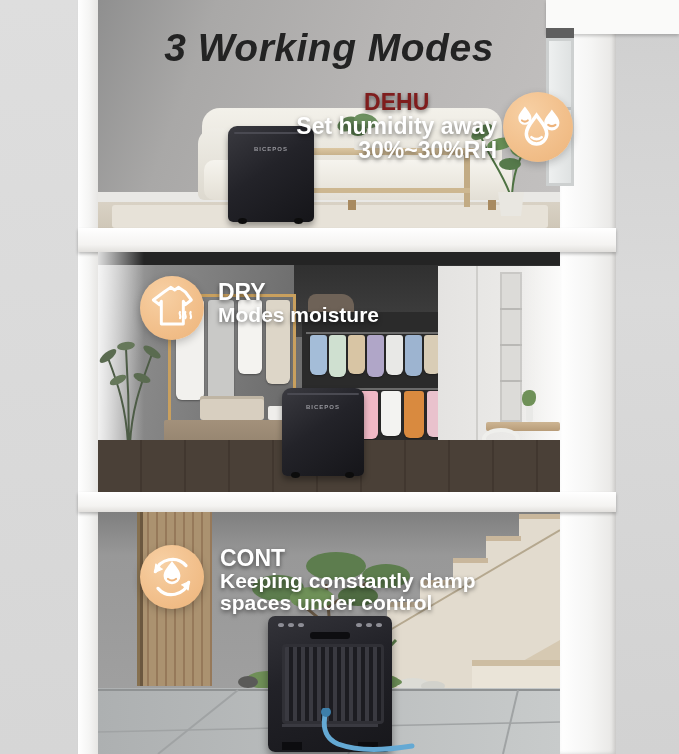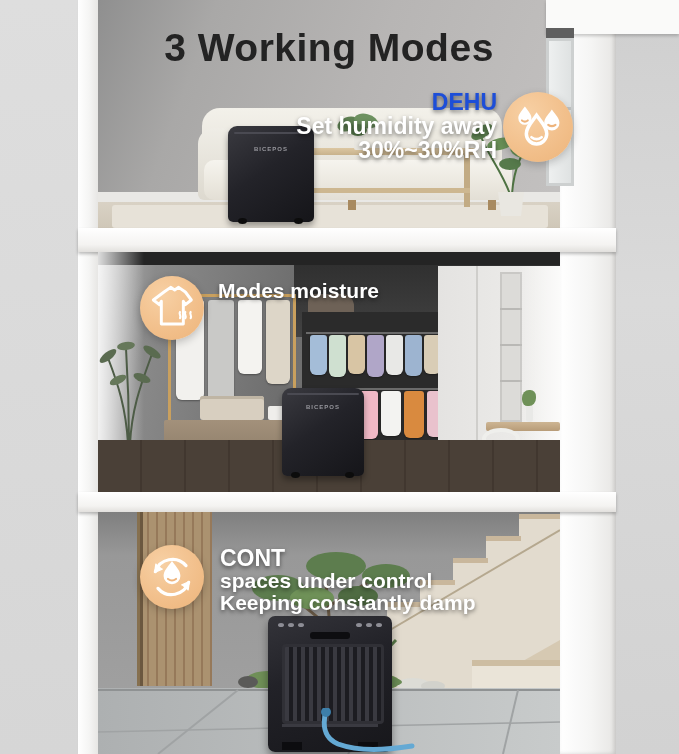--- a/index.html
+++ b/index.html
@@ -36,7 +36,7 @@
     <div class="abs" style="left:0;top:202px;width:462px;height:26px;background:linear-gradient(180deg,#d9d2c5,#cfc7b8);"></div>
     <div class="abs" style="left:14px;top:205px;width:436px;height:23px;background:#e7e2d8;border-radius:3px;"></div>
 
-    <div class="abs title" style="left:0;top:26px;width:462px;text-align:center;">3 Working Modes</div>
+    <div class="abs title" style="left:0;top:26px;width:462px;text-align:center;font-style:italic;">3 Working Modes</div>
 
     <div class="abs" style="left:100px;top:104px;width:318px;height:104px;">
       <div class="abs" style="left:4px;top:4px;width:300px;height:58px;background:linear-gradient(180deg,#f3f1ea,#e6e3da);border-radius:18px 18px 4px 4px;"></div>

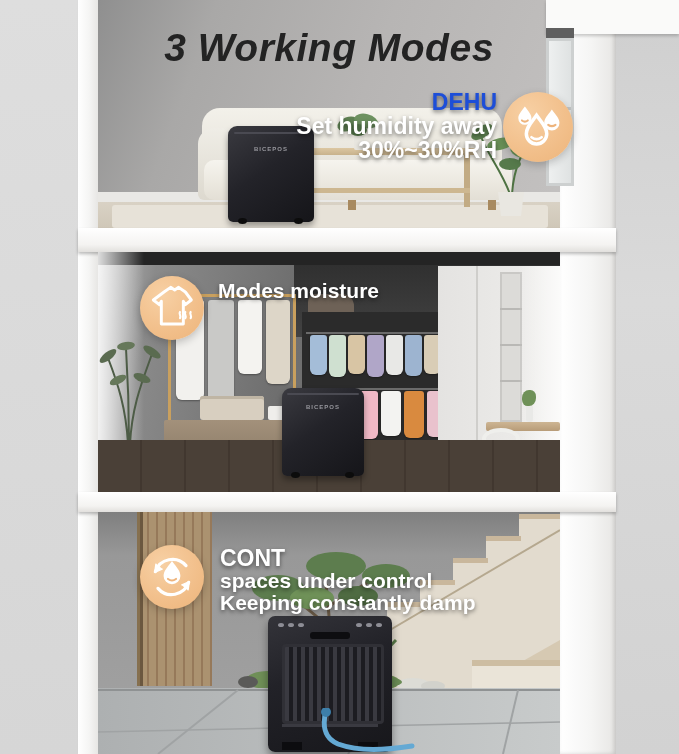--- a/index.html
+++ b/index.html
@@ -251,7 +251,7 @@
   </div>
 
   <div class="abs" style="right:182px;top:90px;text-align:right;">
-    <div class="modeLabel" style="color:#1d4ed8;">DEHU</div>
+    <div class="modeLabel" style="color:#7f1d1d;text-align:center;">DEHU</div>
     <div class="modeLine" style="font-size:23px;line-height:24px;">Set humidity away</div>
     <div class="modeLine" style="font-size:23px;line-height:24px;">30%~30%RH</div>
   </div>

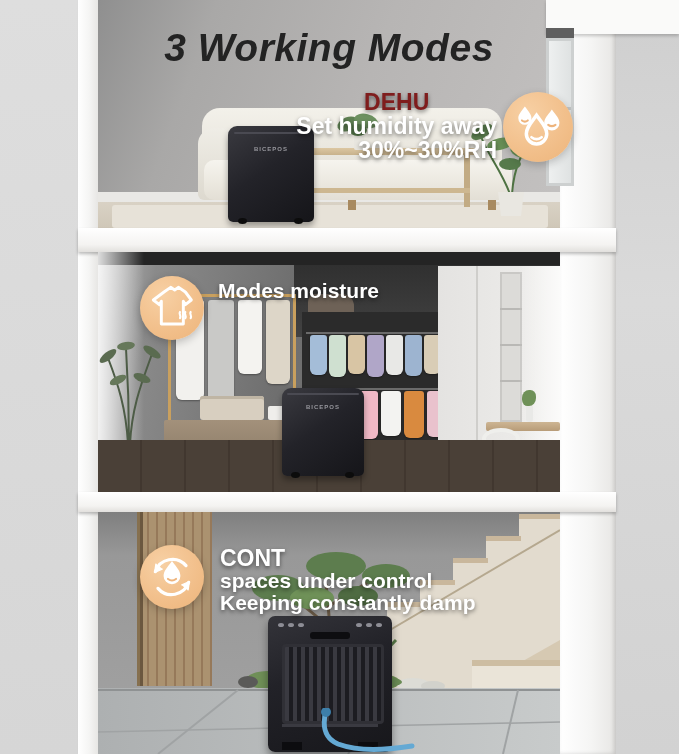--- a/index.html
+++ b/index.html
@@ -273,6 +273,7 @@
     </svg>
   </div>
   <div class="abs" style="left:218px;top:280px;">
+    <div class="modeLabel">DRY</div>
     <div class="modeLine">Modes moisture</div>
   </div>
 

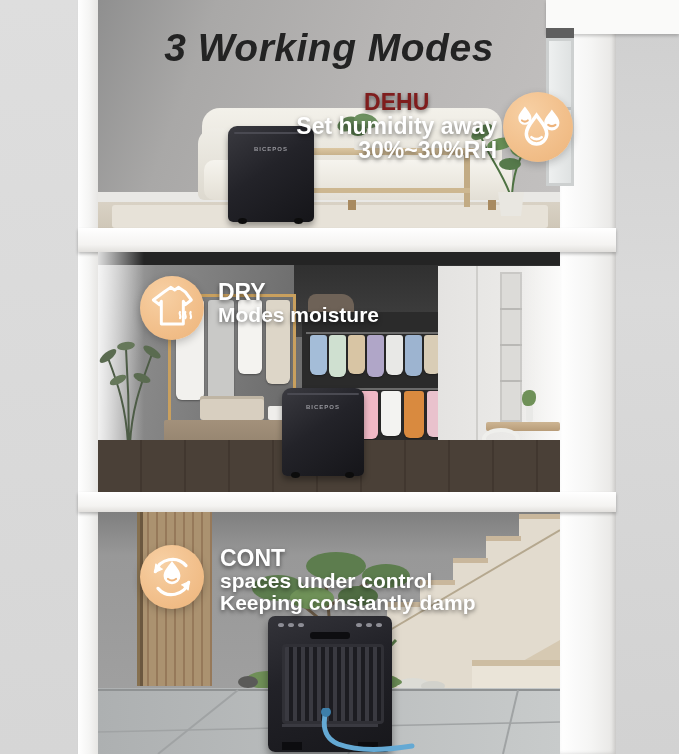--- a/index.html
+++ b/index.html
@@ -289,8 +289,8 @@
   </div>
   <div class="abs" style="left:220px;top:546px;">
     <div class="modeLabel">CONT</div>
+    <div class="modeLine">Keeping constantly damp</div>
     <div class="modeLine">spaces under control</div>
-    <div class="modeLine">Keeping constantly damp</div>
   </div>
 
 </div>

